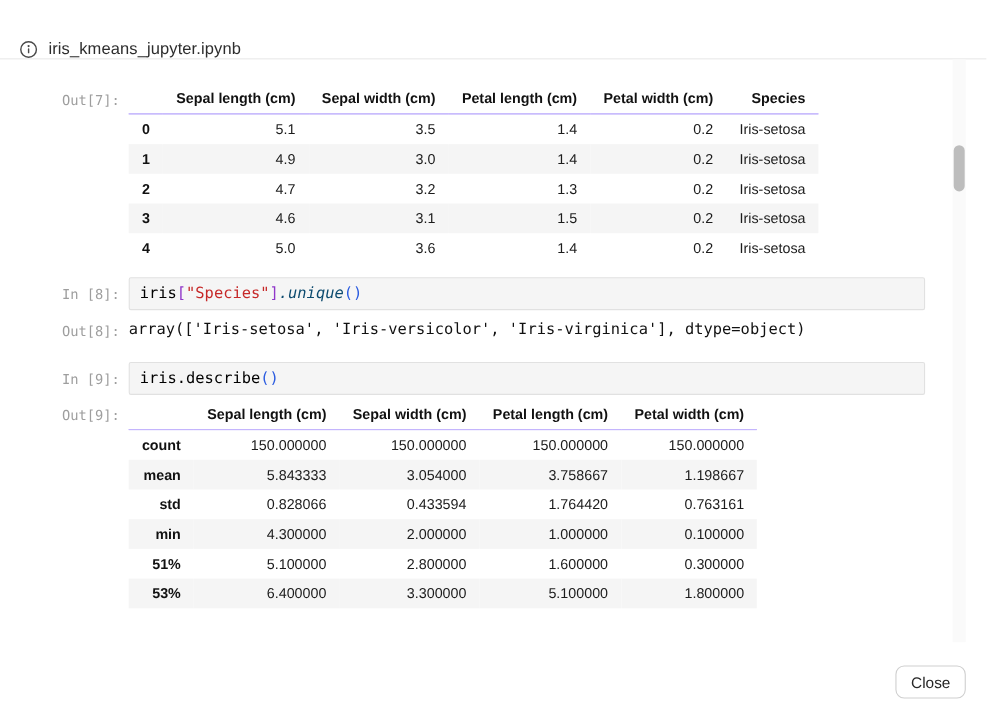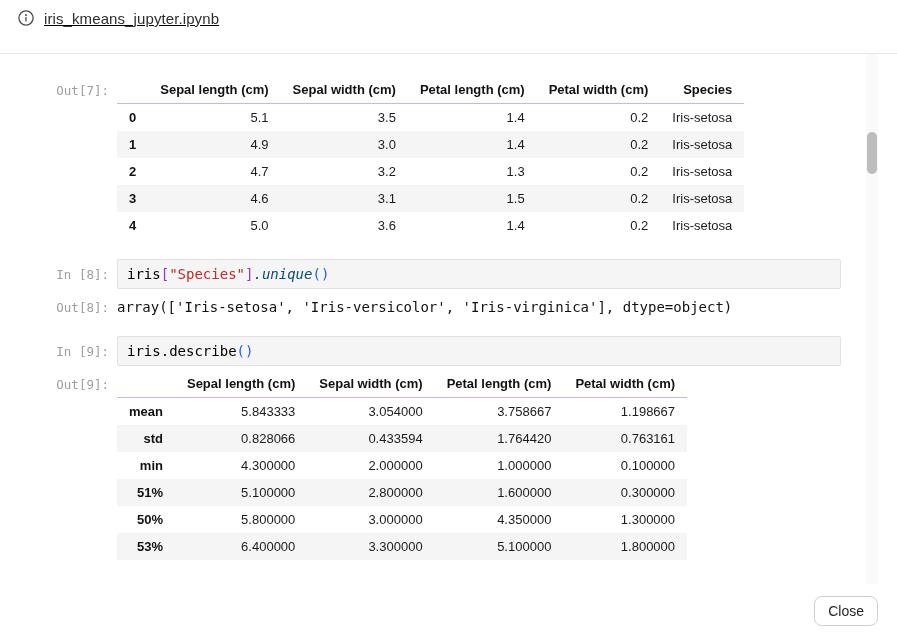--- a/index.html
+++ b/index.html
@@ -7,8 +7,8 @@
   .dialog { width:897px; height:643px; display:flex; flex-direction:column; background:#fff; border-radius:12px; overflow:hidden; }
 
   
-  .dlg-header { height:54px; flex:0 0 54px; display:flex; align-items:flex-start; gap:10px;
-                padding:10px 18px; border-bottom:1px solid #e8e8e8;text-decoration:underline; }
+  .dlg-header { height:54px; flex:0 0 54px; display:flex; align-items:flex-end; gap:10px;
+                padding:0 18px; border-bottom:1px solid #e8e8e8; }
   .info-ic { width:16px; height:16px; display:inline-flex; }
   .dlg-title { font-size:15px; font-weight:500; color:#2d2d2d; letter-spacing:.1px; }
 

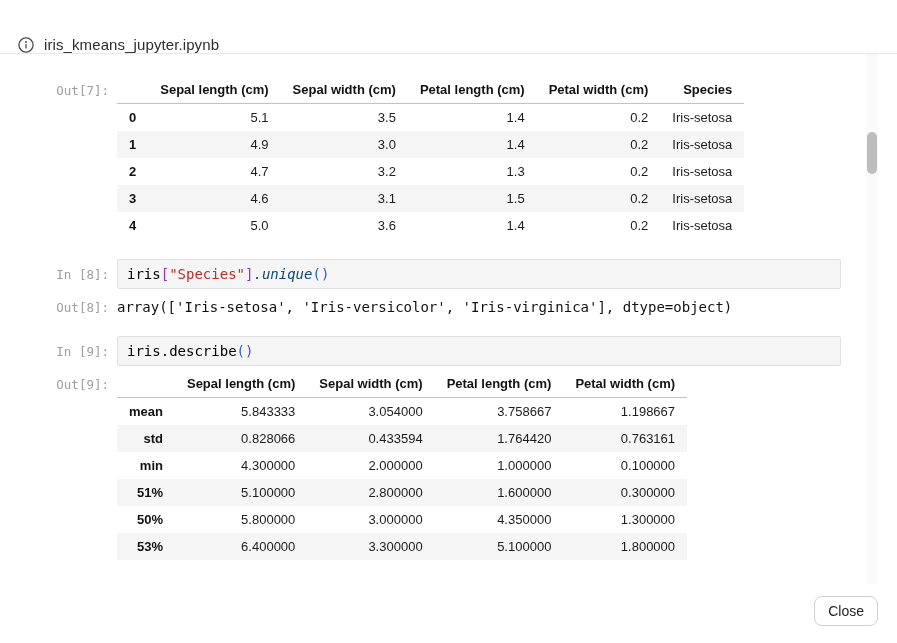--- a/index.html
+++ b/index.html
@@ -24,7 +24,7 @@
              font-family:"DejaVu Sans Mono","Liberation Mono",monospace; font-size:14px; line-height:18px;
              color:#000; white-space:pre; }
   .mt-table { margin-top:8px; }
-  .mt-code  { margin-top:20px;justify-content:center; }
+  .mt-code  { margin-top:13px;justify-content:center; }
   .mt-out   { margin-top:8px; }
   .mt-code2 { margin-top:20px; }
   .mt-out2  { margin-top:4px; }

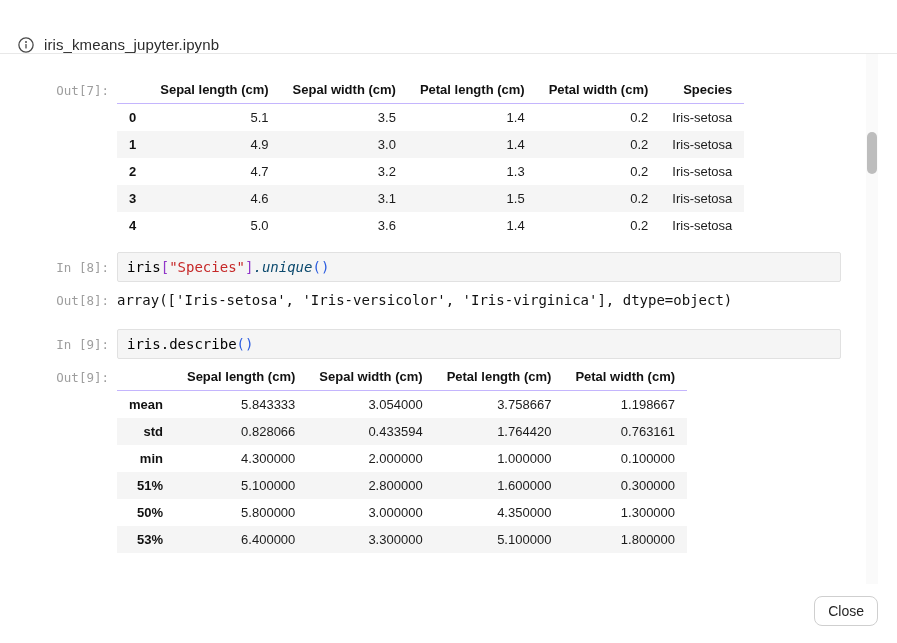--- a/index.html
+++ b/index.html
@@ -168,6 +168,13 @@
             </thead>
             <tbody>
               <tr>
+                <th>count</th>
+                <td>150.000000</td>
+                <td>150.000000</td>
+                <td>150.000000</td>
+                <td>150.000000</td>
+              </tr>
+              <tr>
                 <th>mean</th>
                 <td>5.843333</td>
                 <td>3.054000</td>

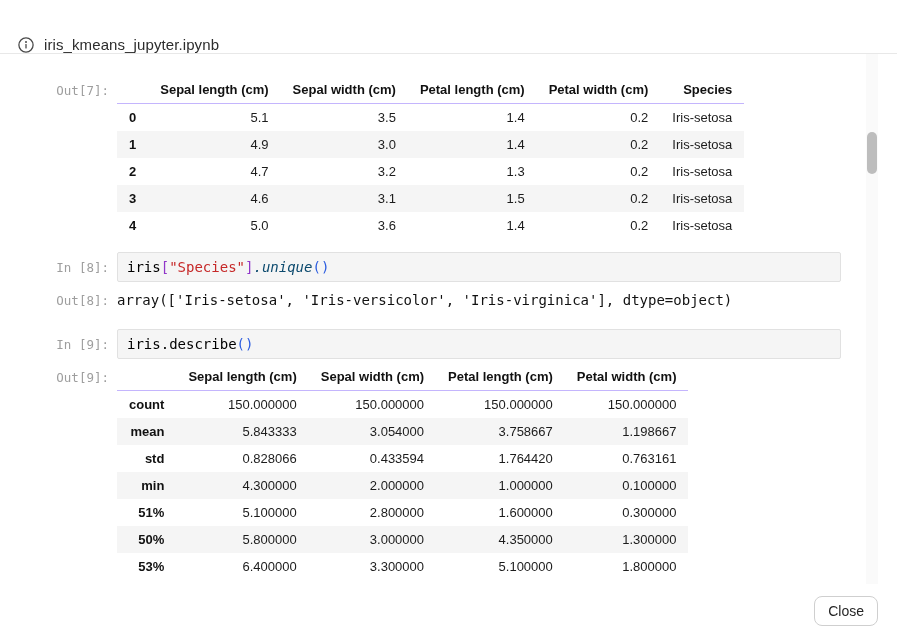--- a/index.html
+++ b/index.html
@@ -203,13 +203,6 @@
                 <td>0.300000</td>
               </tr>
               <tr>
-                <th>50%</th>
-                <td>5.800000</td>
-                <td>3.000000</td>
-                <td>4.350000</td>
-                <td>1.300000</td>
-              </tr>
-              <tr>
                 <th>53%</th>
                 <td>6.400000</td>
                 <td>3.300000</td>

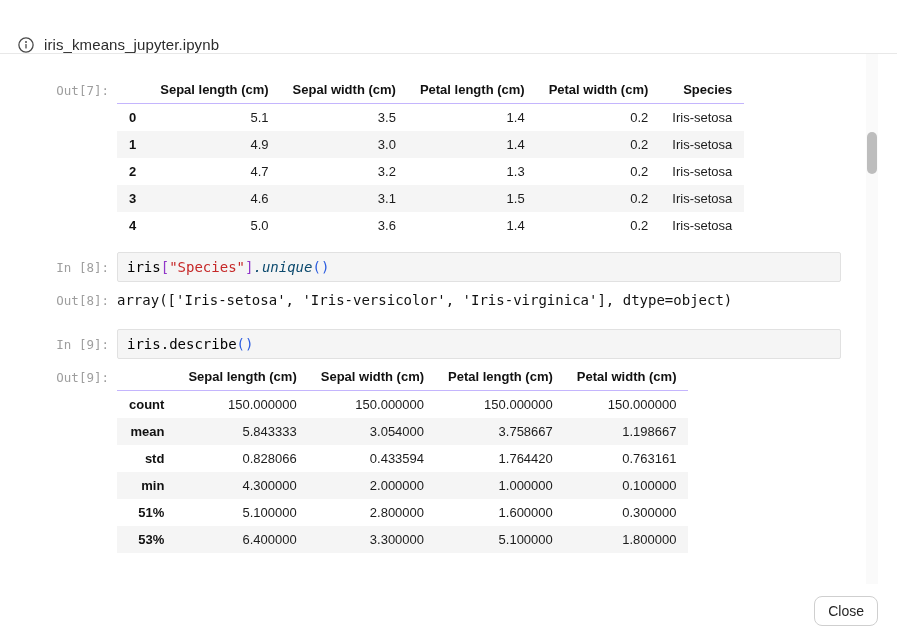--- a/index.html
+++ b/index.html
@@ -49,7 +49,7 @@
   .scroll-thumb { position:absolute; top:78px; left:1px; width:10px; height:42px; border-radius:5px; background:#bdbdbd; }
 
   
-  .dlg-footer { flex:1 1 auto; display:flex; justify-content:flex-end; align-items:flex-start;
+  .dlg-footer { flex:1 1 auto; display:flex; justify-content:flex-end; align-items:center;
                 padding:12px 19px 0 0; }
   .close-btn { height:30px; padding:0 13px; background:#fff; border:1px solid #cfcfcf; border-radius:8px;
                font-family:"Liberation Sans",sans-serif; font-size:14px; color:#262626; cursor:pointer; }

